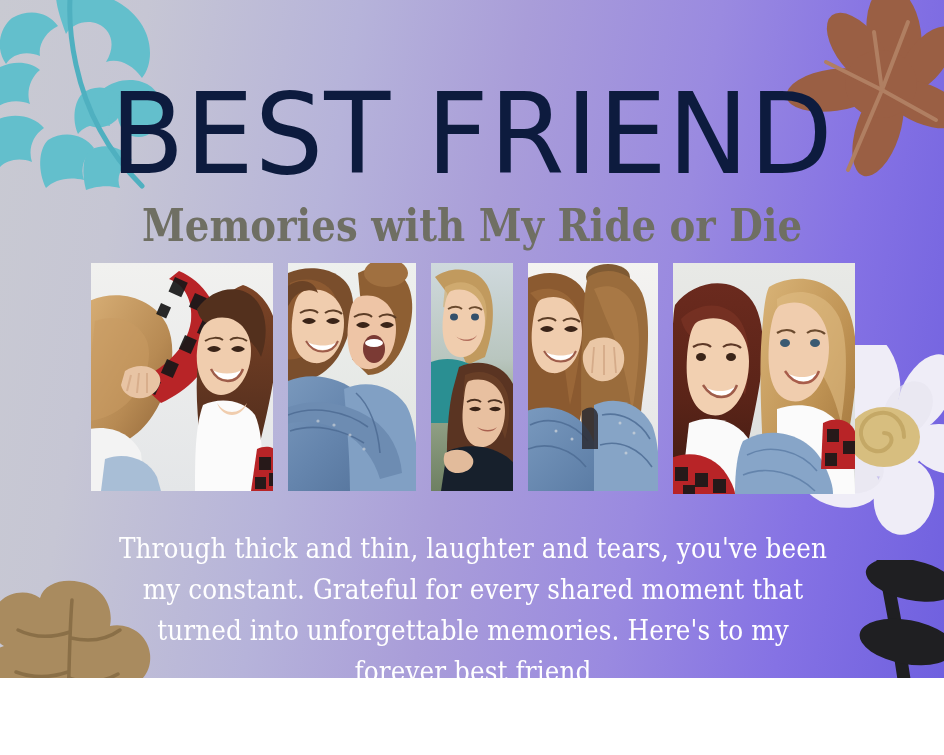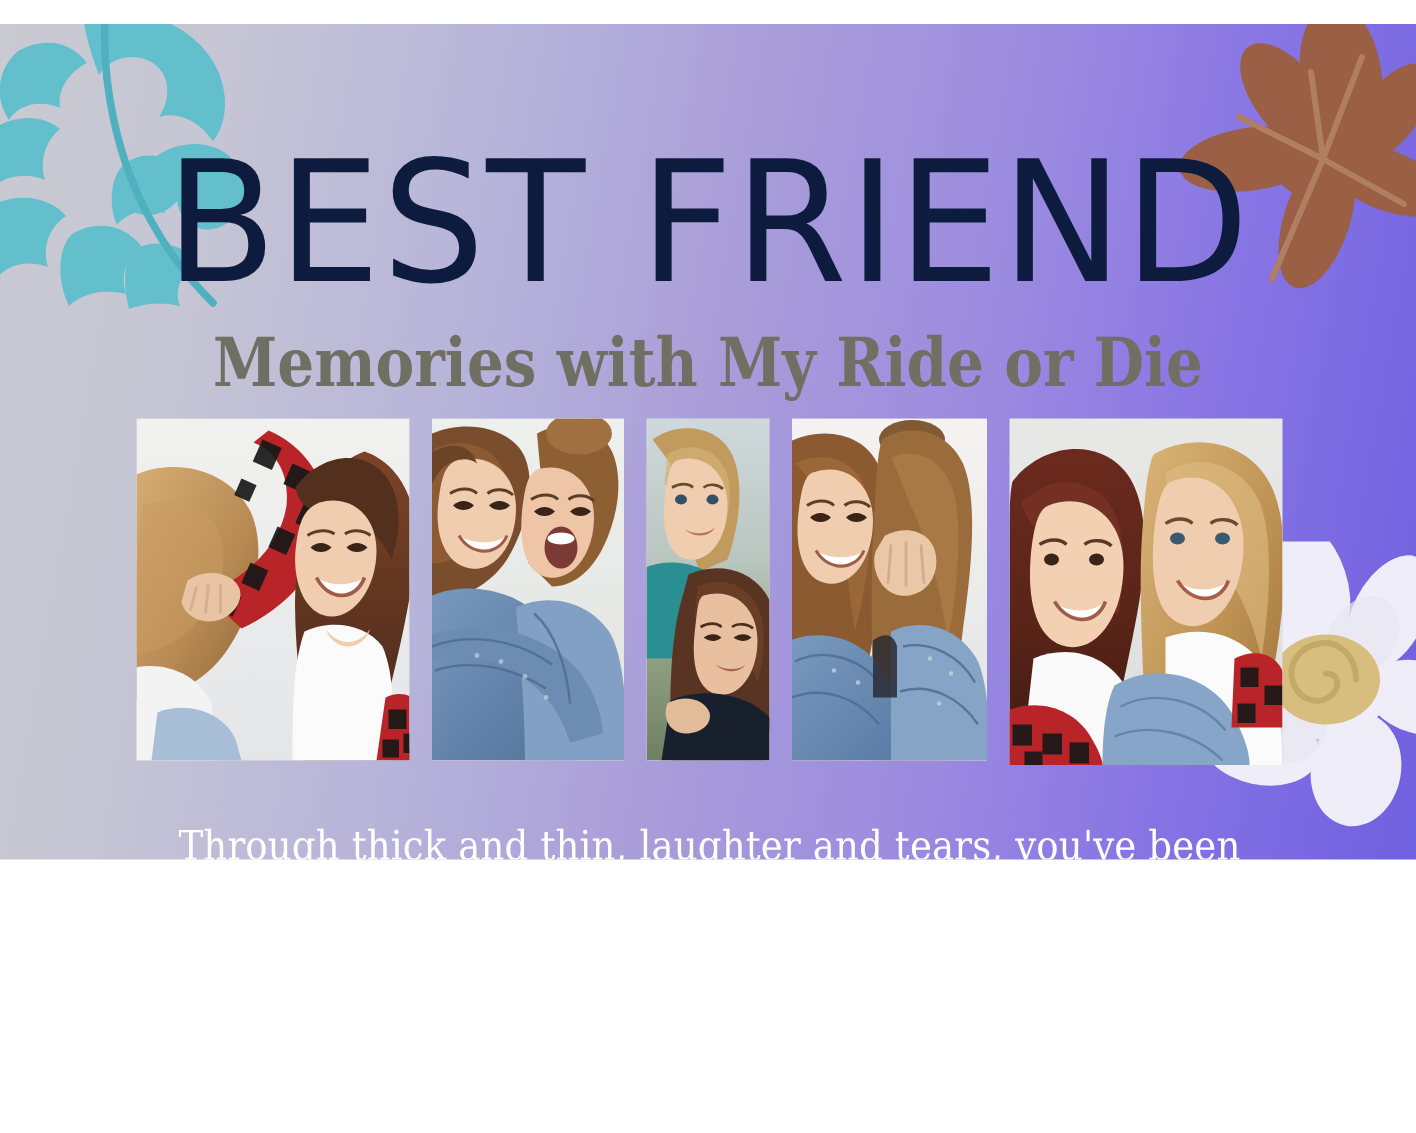--- a/index.html
+++ b/index.html
@@ -8,9 +8,8 @@
     font-family:"Liberation Sans",sans-serif;
   }
   .poster{
-    position:relative;width:944px;height:557px;overflow:hidden;
+    position:relative;width:944px;height:678px;overflow:hidden;
     background:linear-gradient(100deg,#c9cad2 0%,#c6c6d4 14%,#b6b3da 34%,#a99dd9 50%,#9a8ae0 68%,#8572e4 84%,#6f60df 100%);
-    margin-top:16px;
   }
 
   

